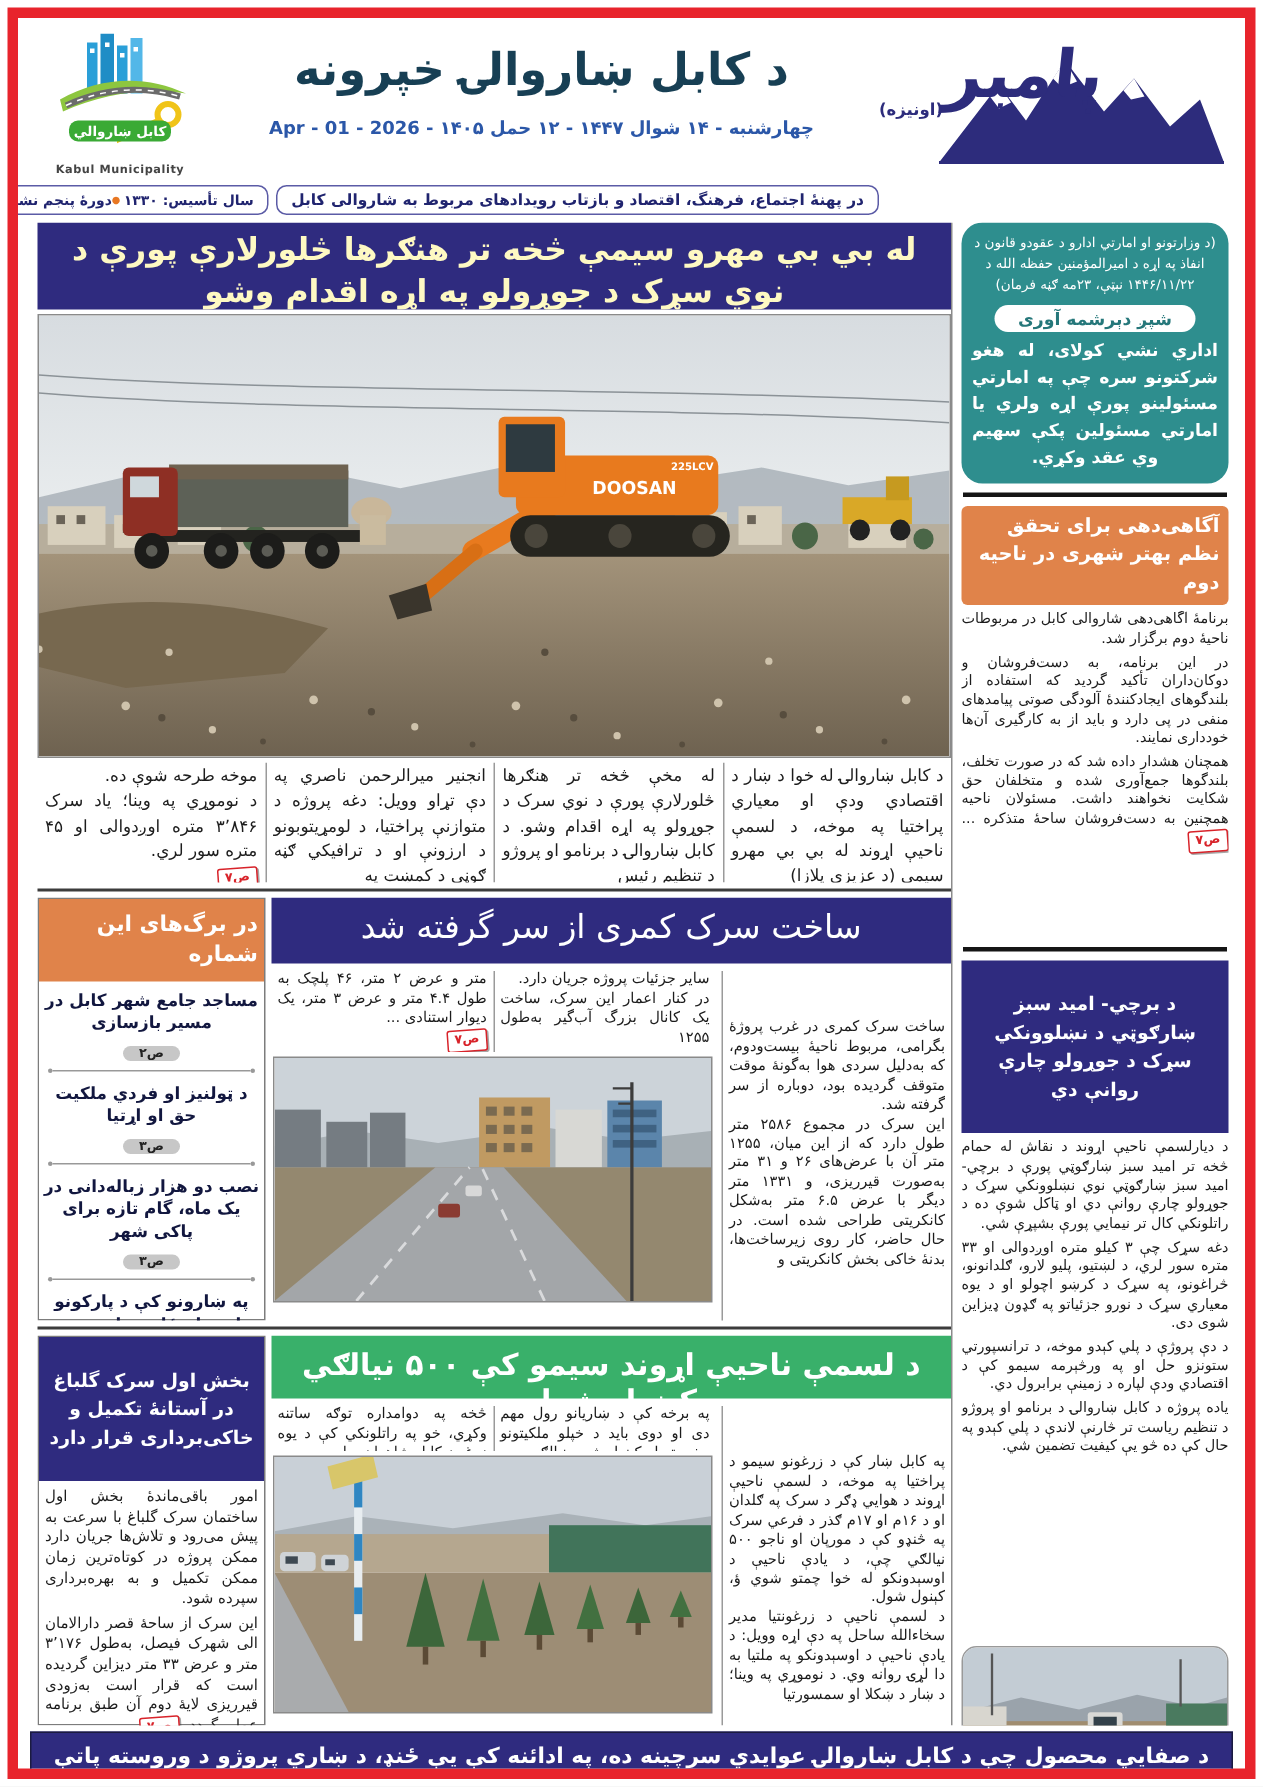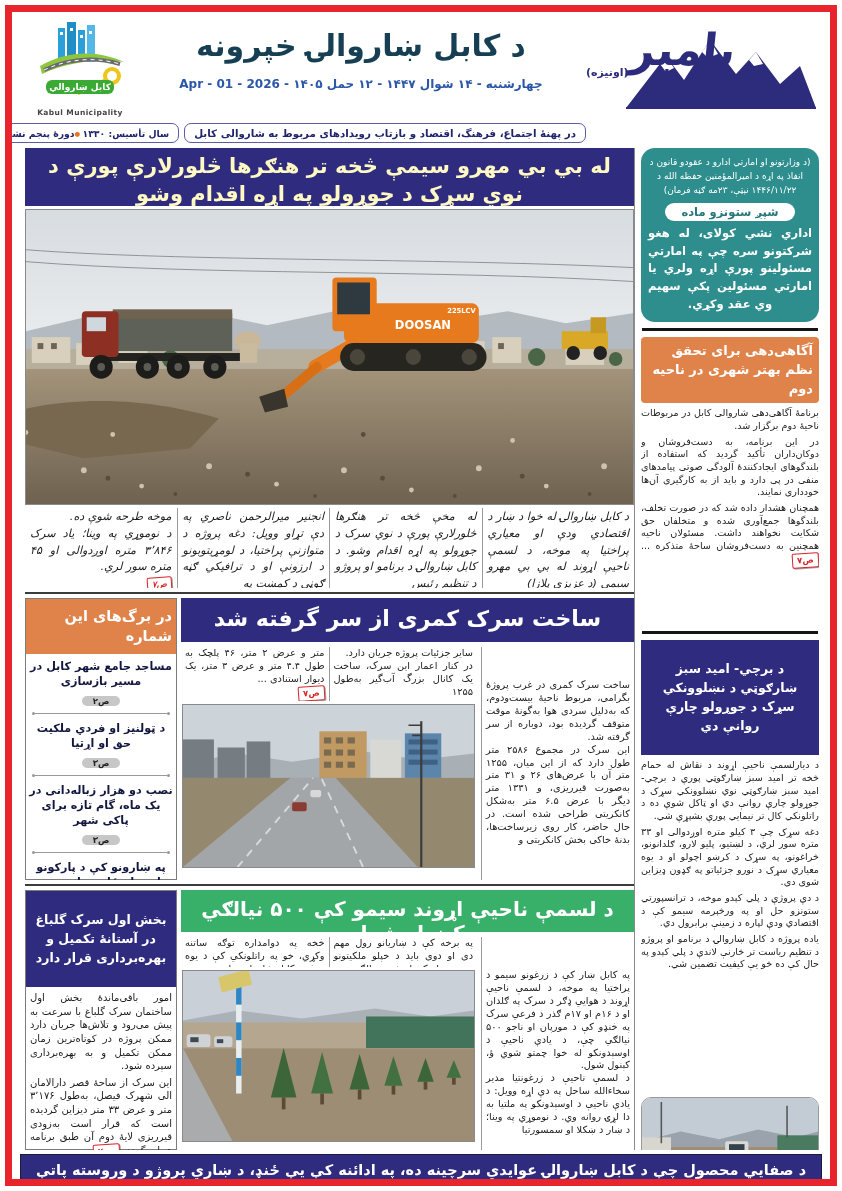--- a/index.html
+++ b/index.html
@@ -159,7 +159,7 @@
     <aside class="rail">
       <section class="decree">
         <div class="d-head">(د وزارتونو او امارتي ادارو د عقودو قانون د انفاذ په اړه د امیرالمؤمنین حفظه الله د ۱۴۴۶/۱۱/۲۲ نېټې، ۲۳مه ګڼه فرمان)</div>
-        <div class="d-pill">شپږ ستونزو ماده</div>
+        <div class="d-pill">شپږ دېرشمه آوری</div>
         <div class="d-body">اداري نشي کولای، له هغو شرکتونو سره چې په امارتي مسئولینو پورې اړه ولري یا امارتي مسئولین پکې سهیم وي عقد وکړي.</div>
       </section>
       <div class="thick"></div>

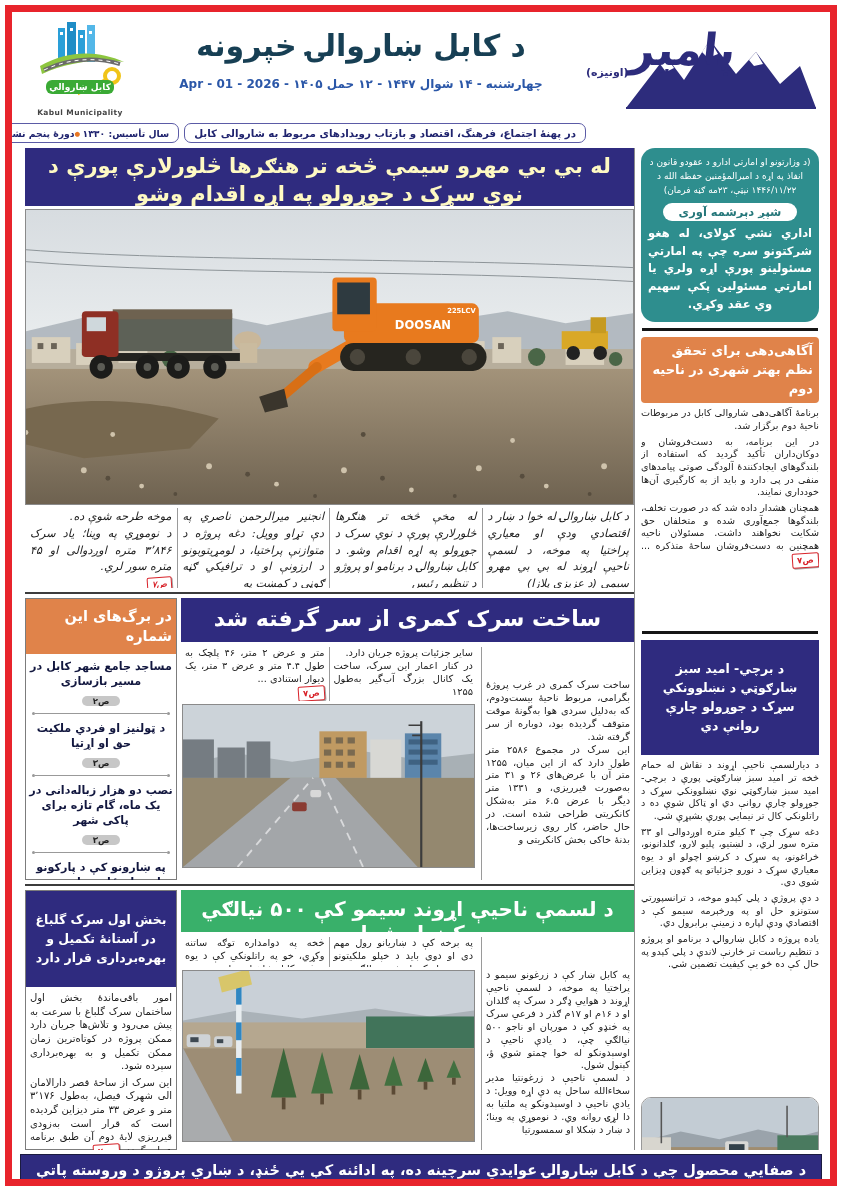--- a/index.html
+++ b/index.html
@@ -62,7 +62,7 @@
   svg.ph { display:block; width:100%; height:100%; }
   .maincols { display:flex; height:80px; margin-top:3px; font-size:11.2px; line-height:1.5;
     text-align:justify; color:#1c1c1c; overflow:hidden; white-space:pre-line; }
-  .maincols .col { flex:1; padding:1px 5px;font-style:italic; }
+  .maincols .col { flex:1; padding:1px 5px; }
   .maincols .col + .col { border-right:1px solid #9a9a9a; }
   .hrule { border-top:2px solid #3c3c3c; margin:4px 0; }
 

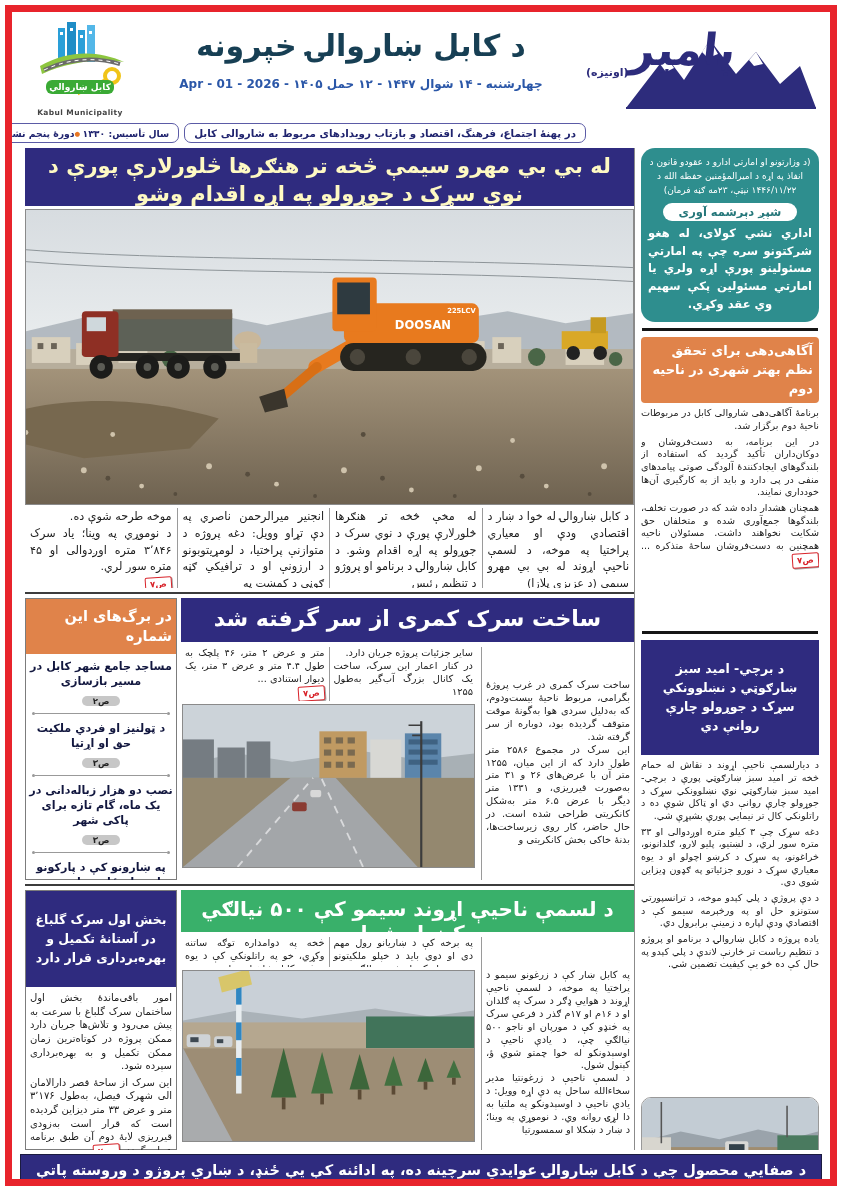--- a/index.html
+++ b/index.html
@@ -70,7 +70,7 @@
   .midband { height:282px; }
   .botband { height:260px; }
   .story-mid { flex:1; padding-left:4px; }
-  .headline-kamari { background:#2f2b7f; color:#fff; font-size:22px; font-weight:bold; text-align:center;
+  .headline-kamari { background:#2f2b7f; color:#fff; font-size:22px; font-weight:normal; text-align:center;
     padding:8px 4px; height:44px; }
   .headline-green { background:#39b06a; color:#fff; font-size:20px; font-weight:bold; text-align:center;
     padding:7px 4px; height:42px; }

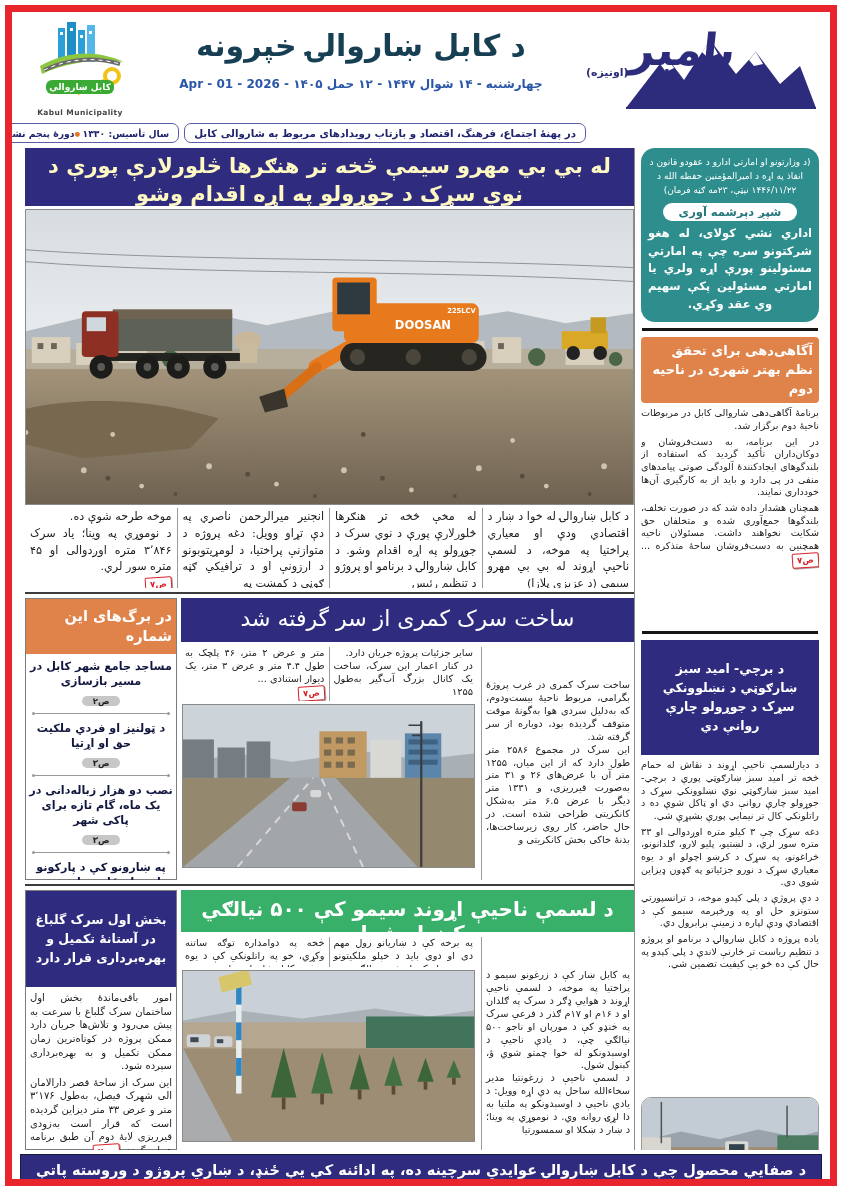--- a/index.html
+++ b/index.html
@@ -474,7 +474,7 @@
           </div>
         </section>
         <aside class="gulbox">
-          <h3 class="t-navy">بخش اول سرک گلباغ در آستانهٔ تکمیل و بهره‌برداری قرار دارد</h3>
+          <h3 class="t-navy">بخش اول سرک گلباغ در آستانهٔ تکمیل و خاکی‌برداری قرار دارد</h3>
           <div class="body">
             <p>امور باقی‌ماندهٔ بخش اول ساختمان سرک گلباغ با سرعت به پیش می‌رود و تلاش‌ها جریان دارد ممکن پروژه در کوتاه‌ترین زمان ممکن تکمیل و به بهره‌برداری سپرده شود.</p>
             <p><span>این سرک از ساحهٔ قصر دارالامان الی شهرک فیصل، به‌طول ۳٬۱۷۶ متر و عرض ۳۳ متر دیزاین گردیده است که قرار است به‌زودی قیرریزی لایهٔ دوم آن طبق برنامه عملی گردد.</span>

